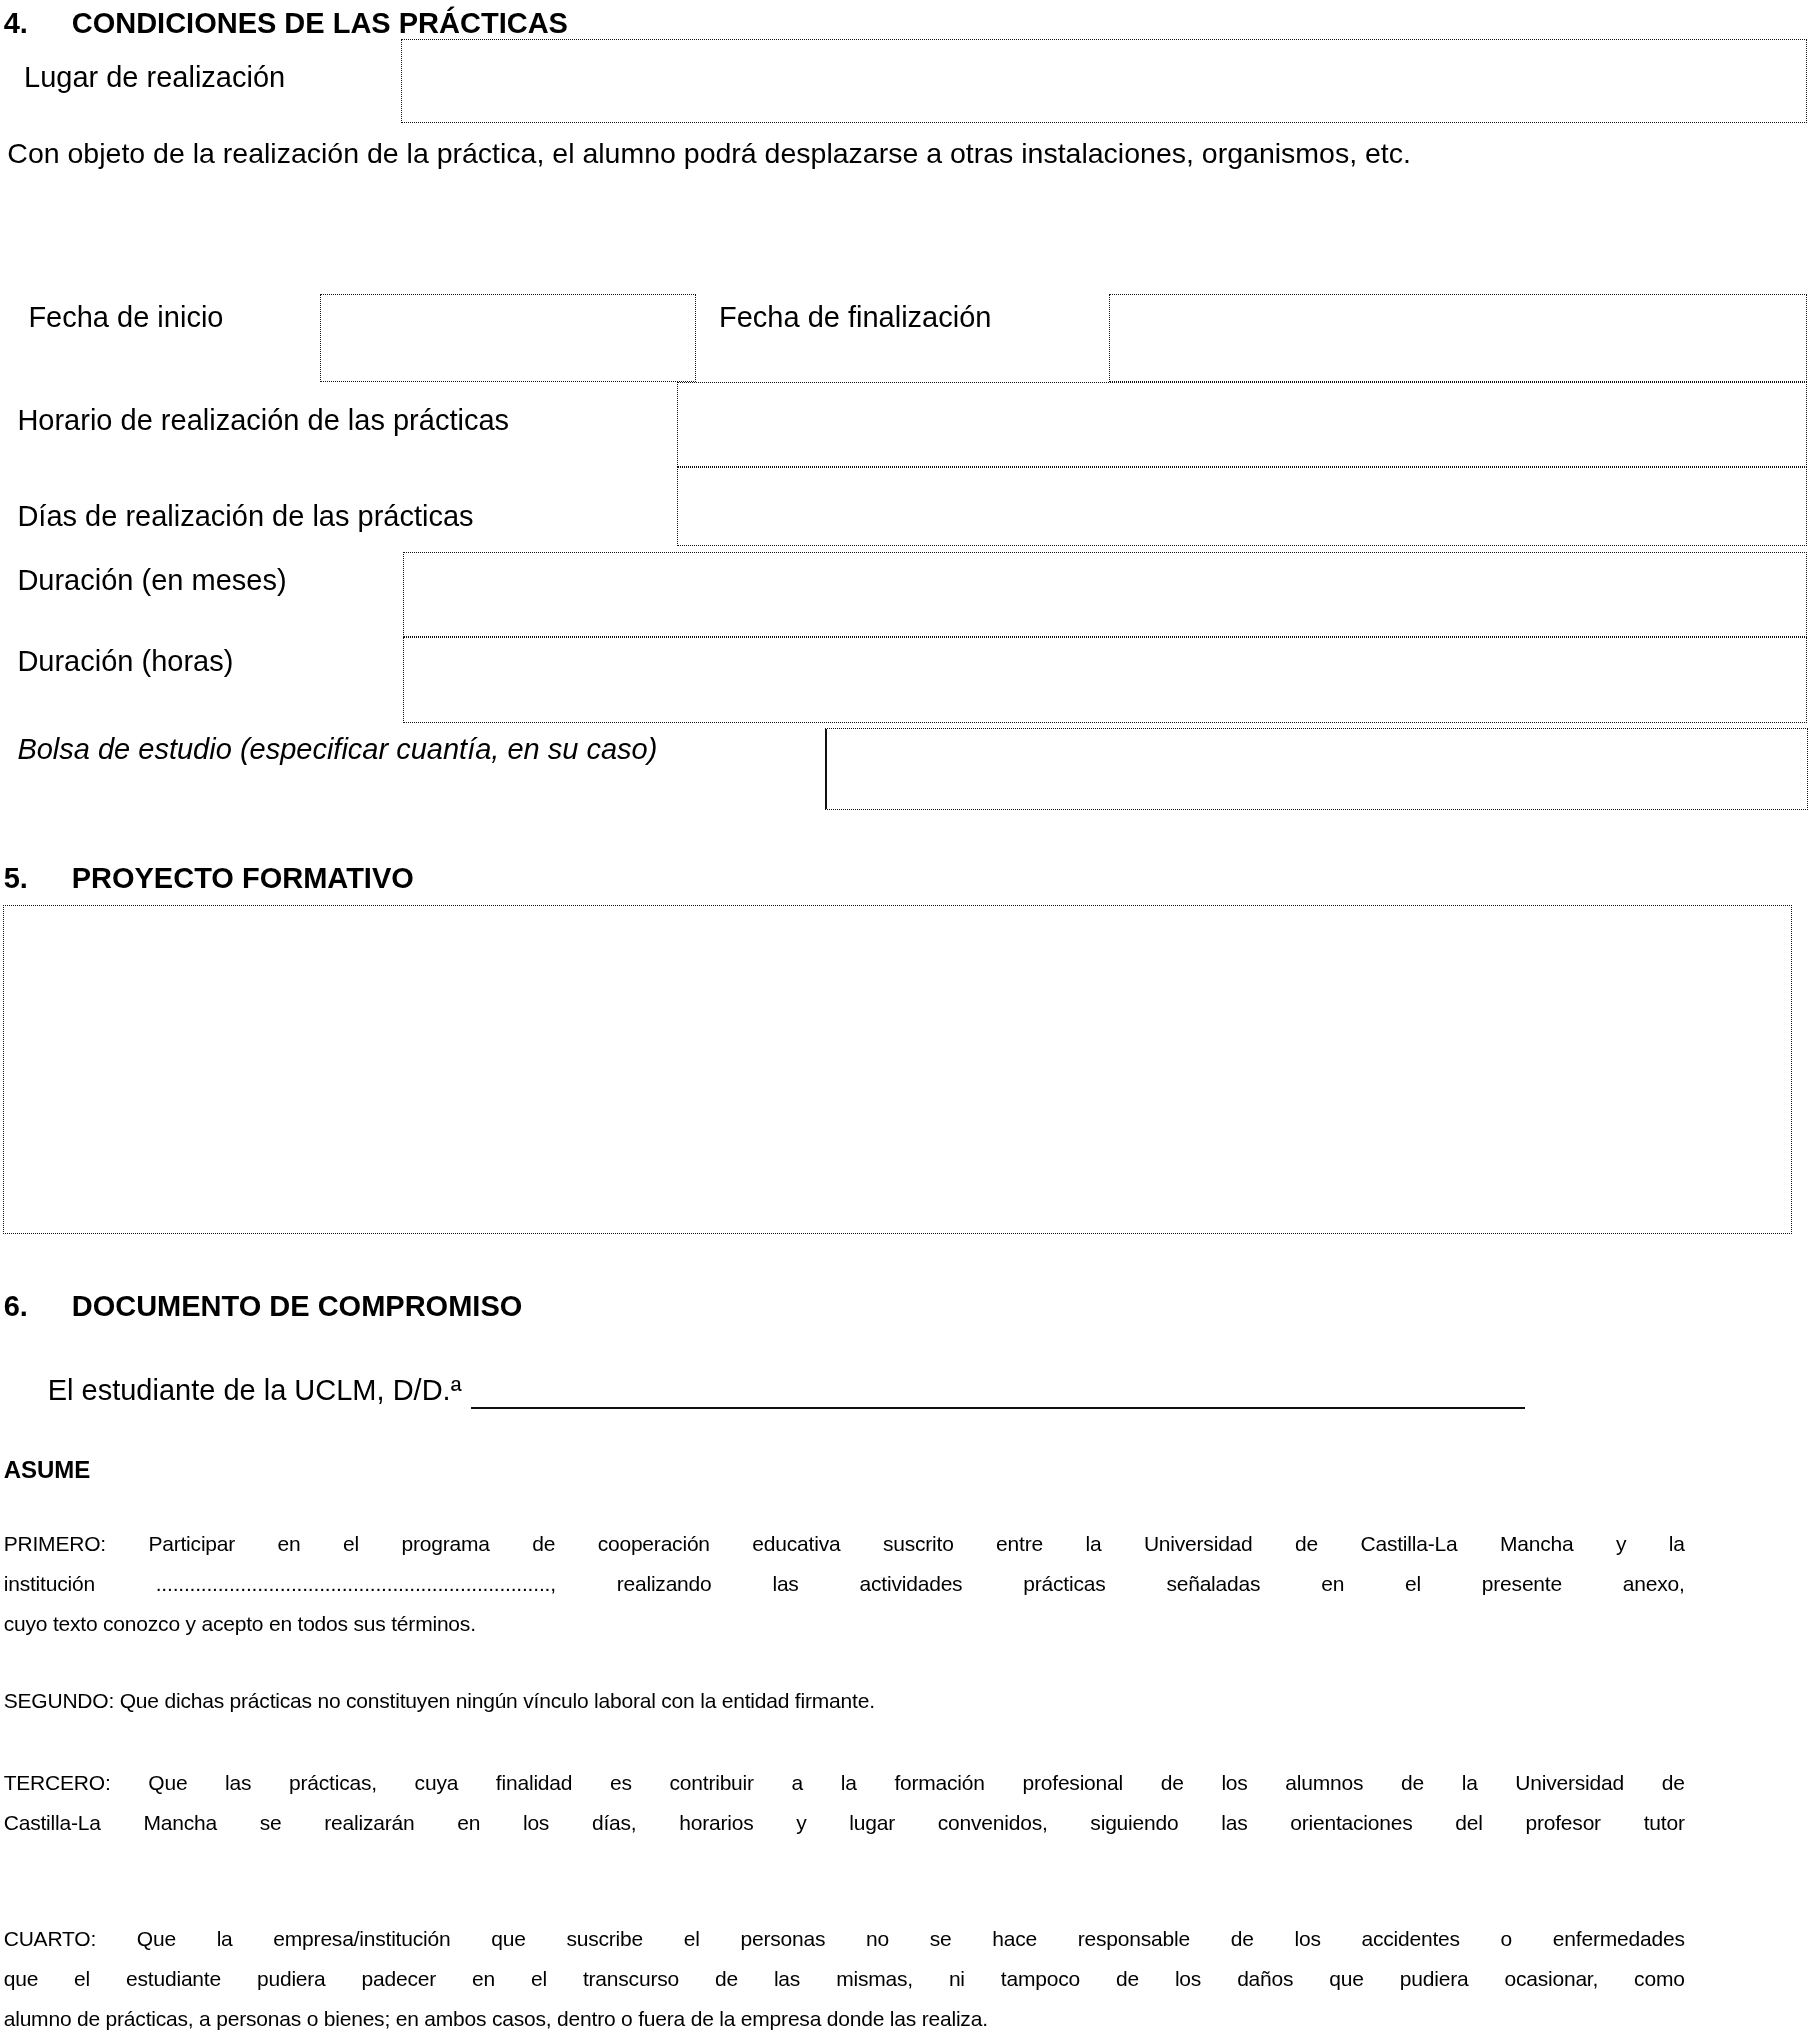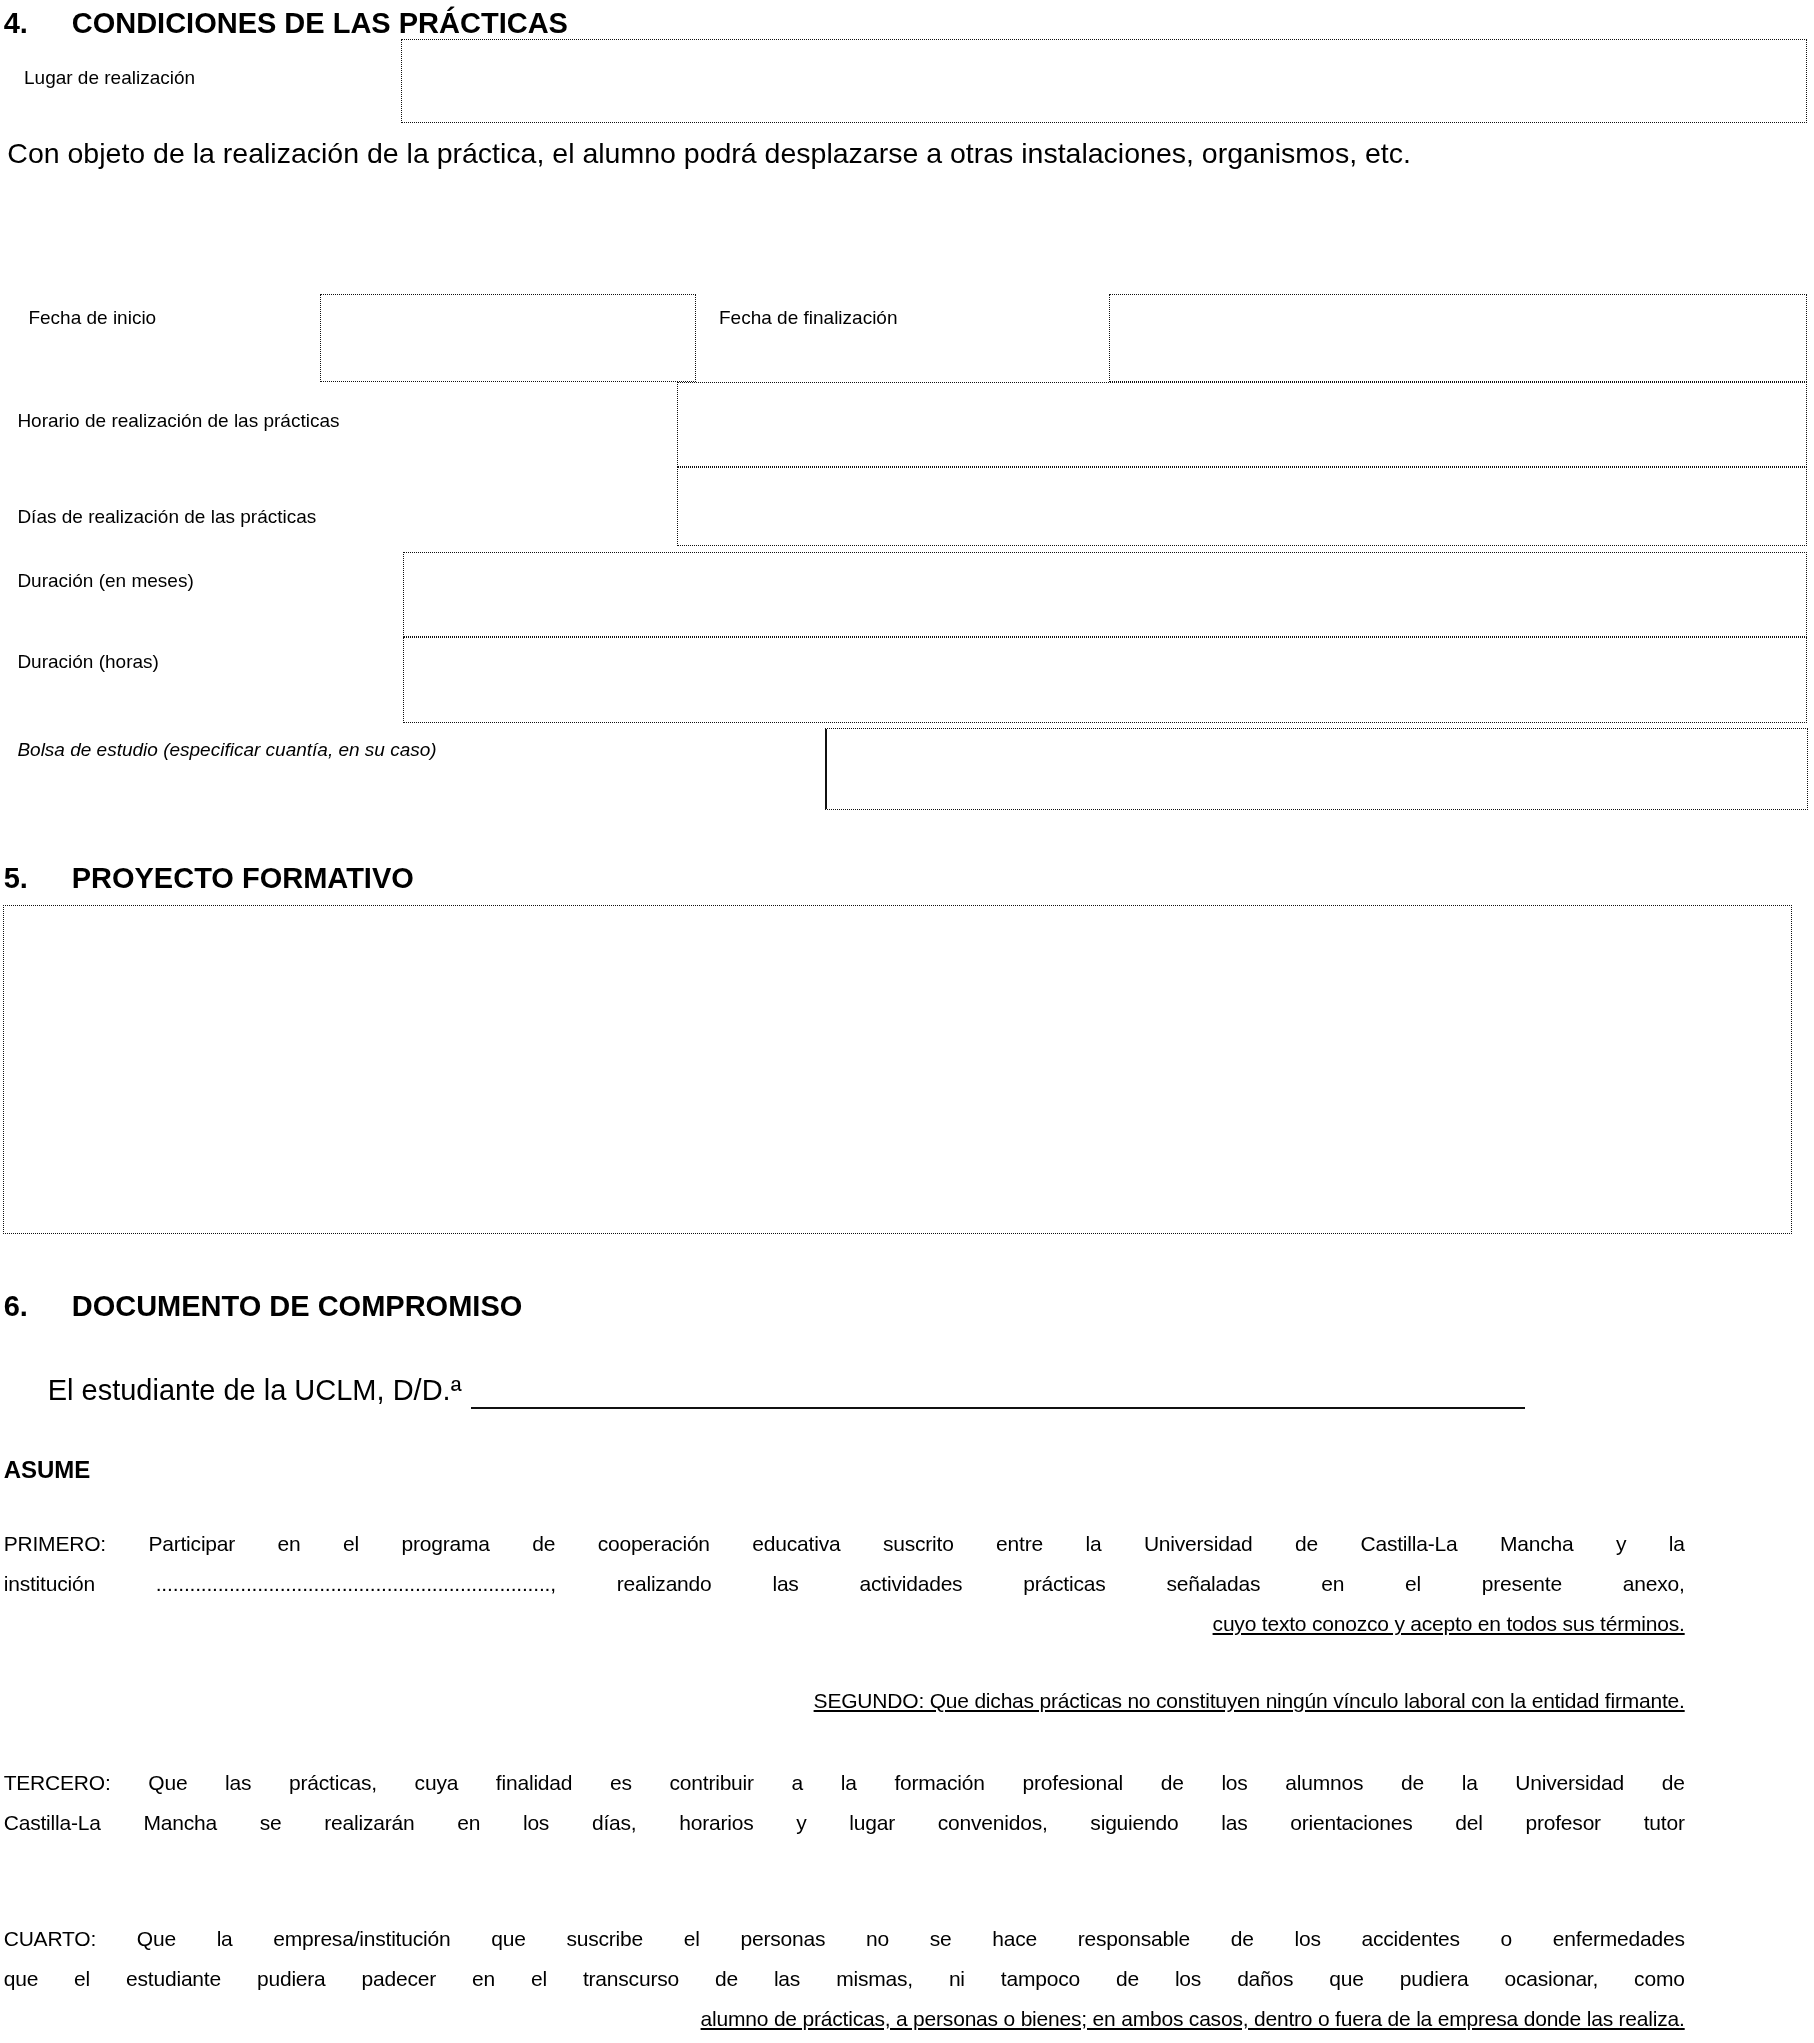--- a/index.html
+++ b/index.html
@@ -11,7 +11,7 @@
   .heading{display:flex;font-weight:bold;font-size:29px;line-height:35px;white-space:nowrap;}
   .heading .num{width:68px;flex:0 0 68px;}
 
-  .flabel{font-size:19px;line-height:33px;white-space:nowrap;}
+  .flabel{font-size:29px;line-height:33px;white-space:nowrap;}
 
   .note{font-size:28.5px;line-height:35px;white-space:nowrap;}
 

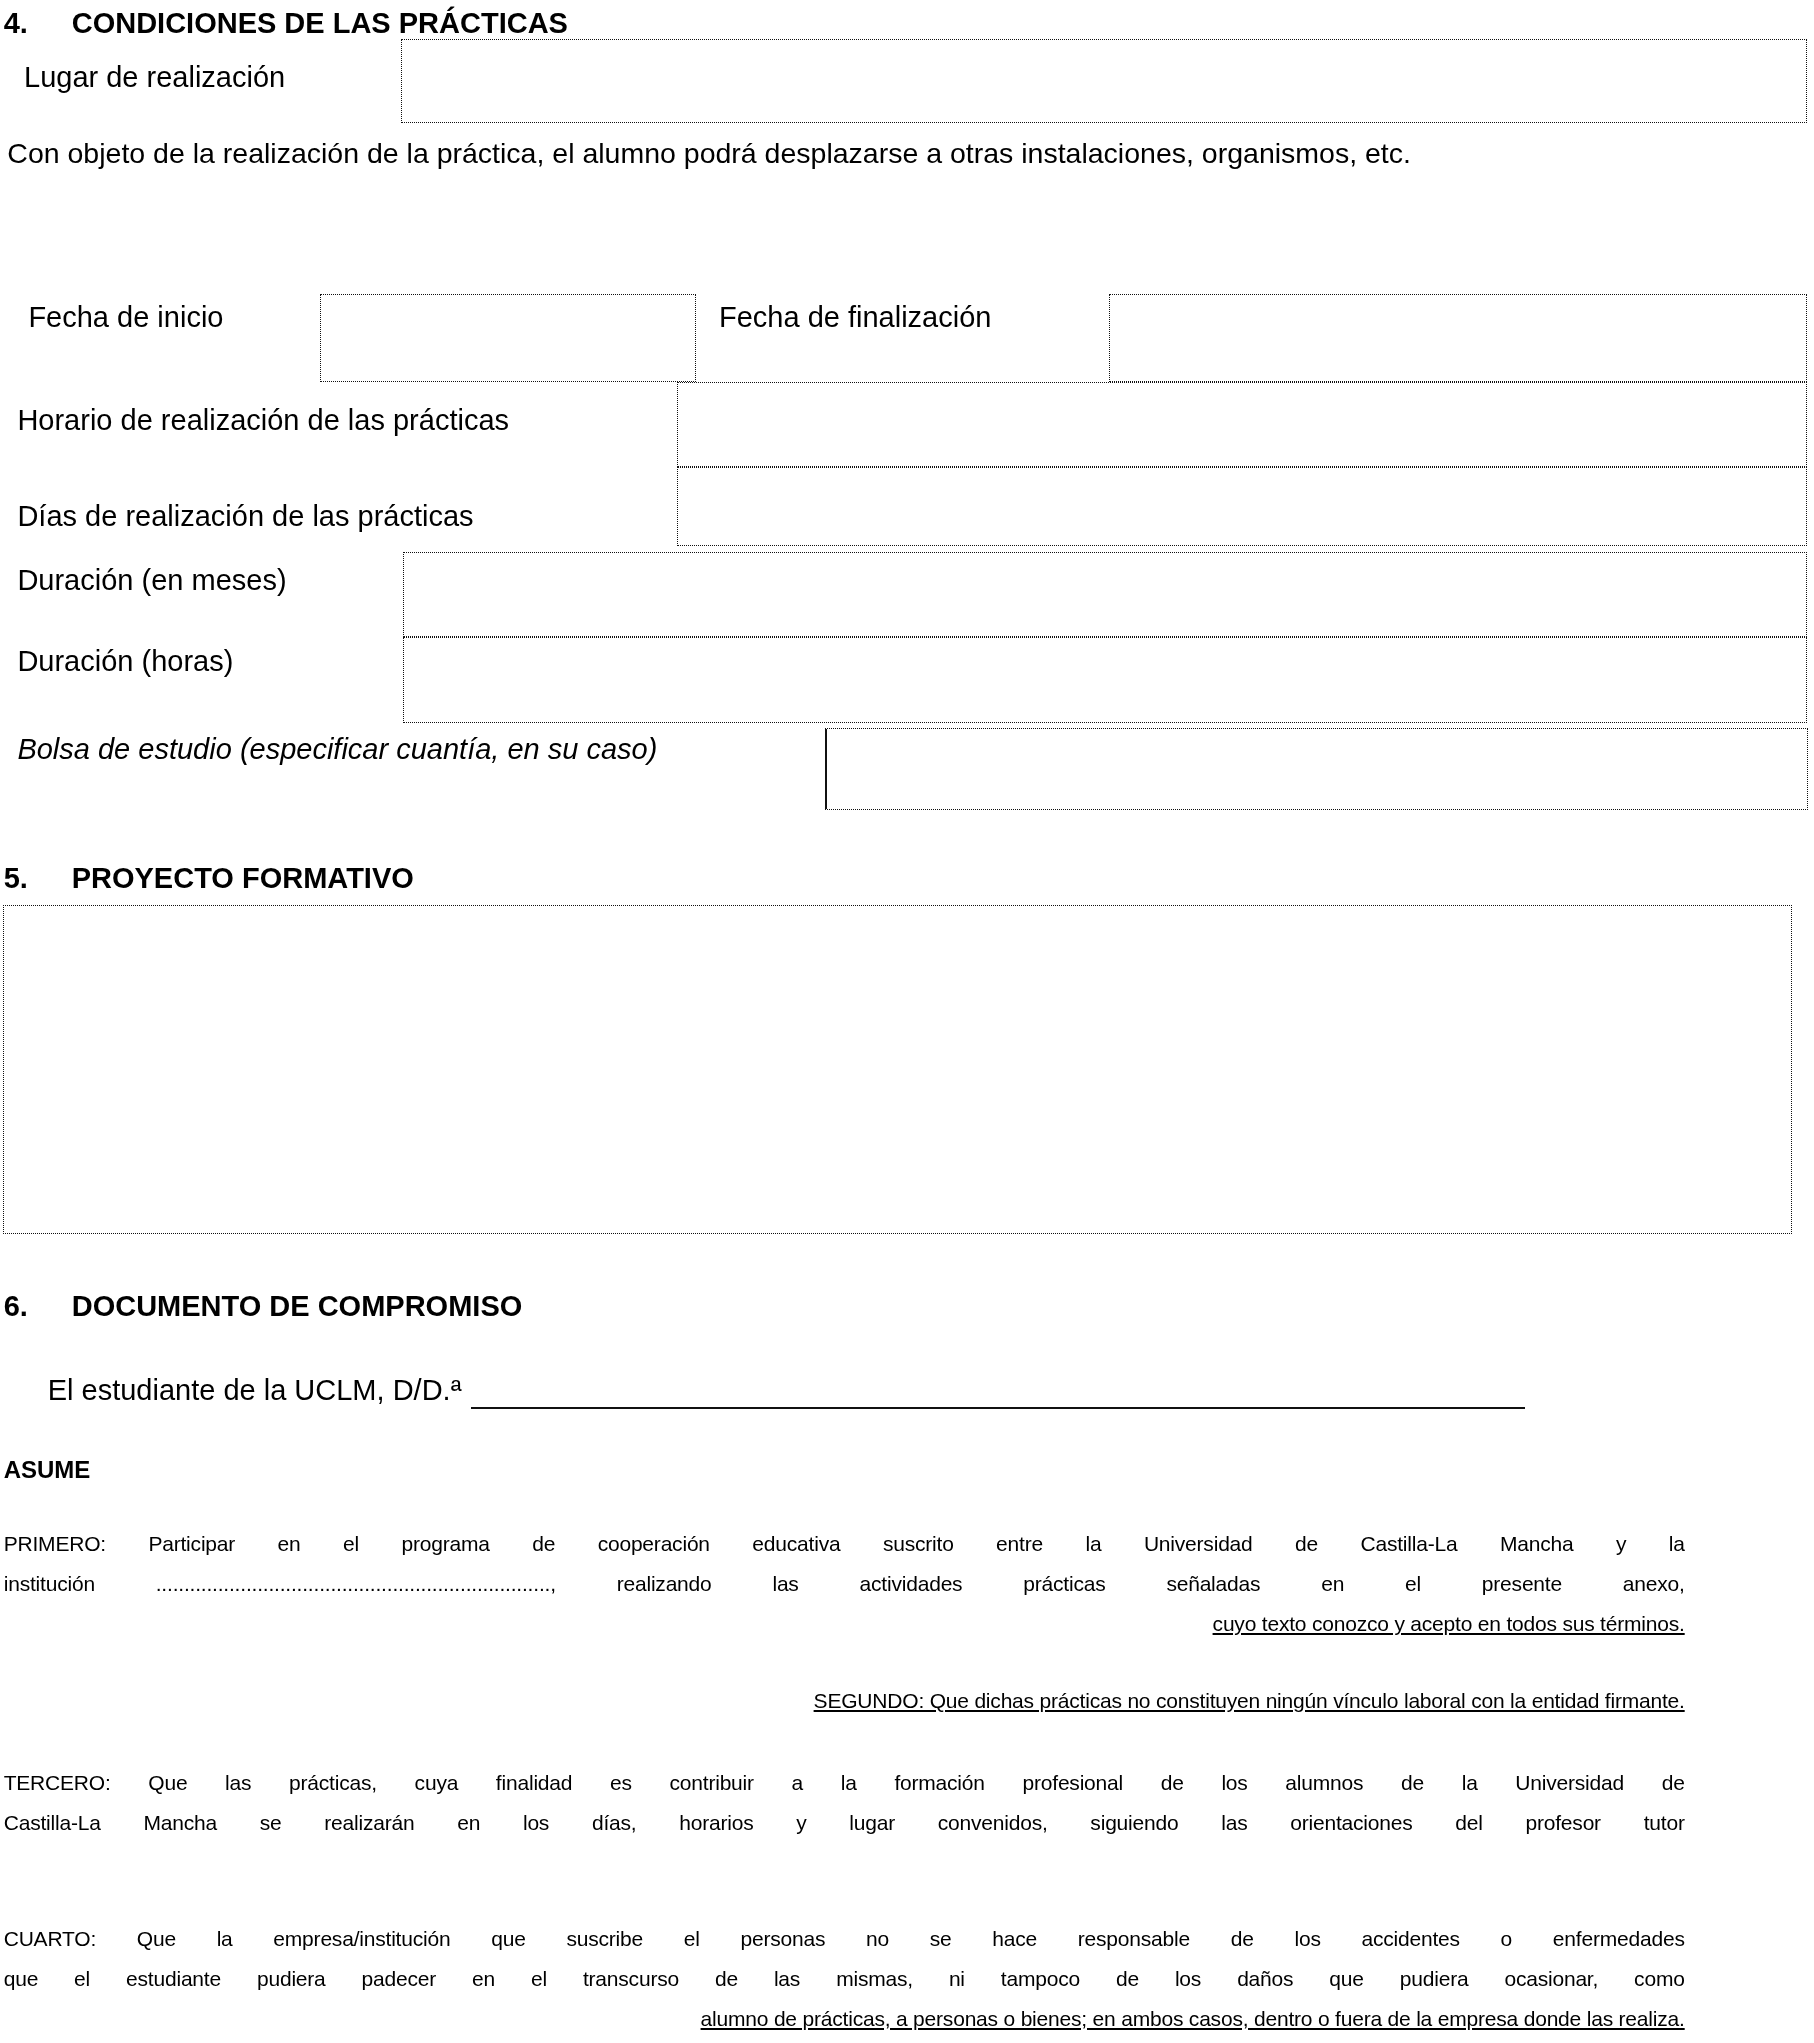--- a/index.html
+++ b/index.html
@@ -25,7 +25,7 @@
 
   .para{width:1681px;font-size:21px;line-height:40px;letter-spacing:-0.2px;}
   .para .j{text-align:justify;text-align-last:justify;}
-  .para .jl{text-align:right;text-decoration:underline;}
+  .para .jl{text-align:left;}
 </style>
 </head>
 <body>

